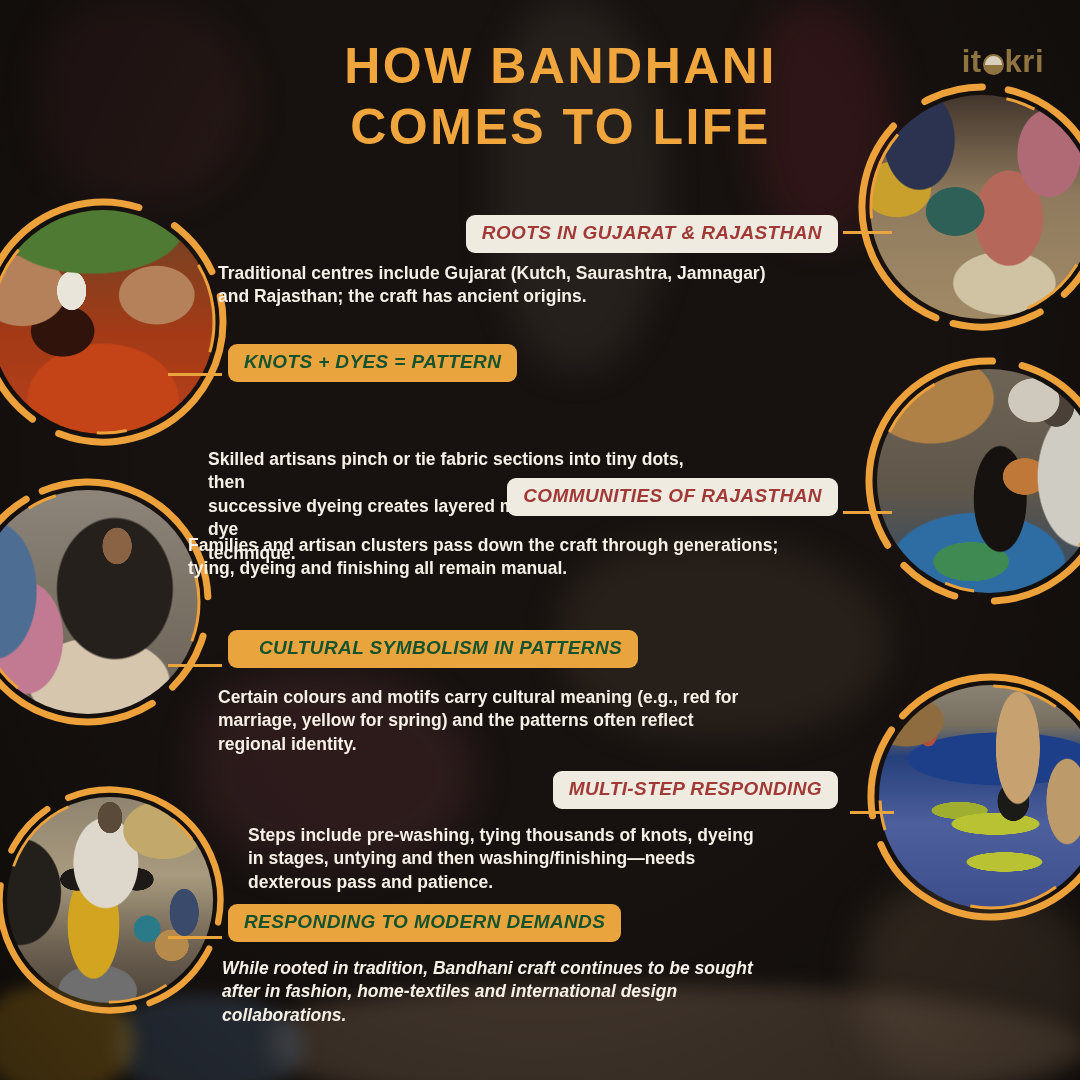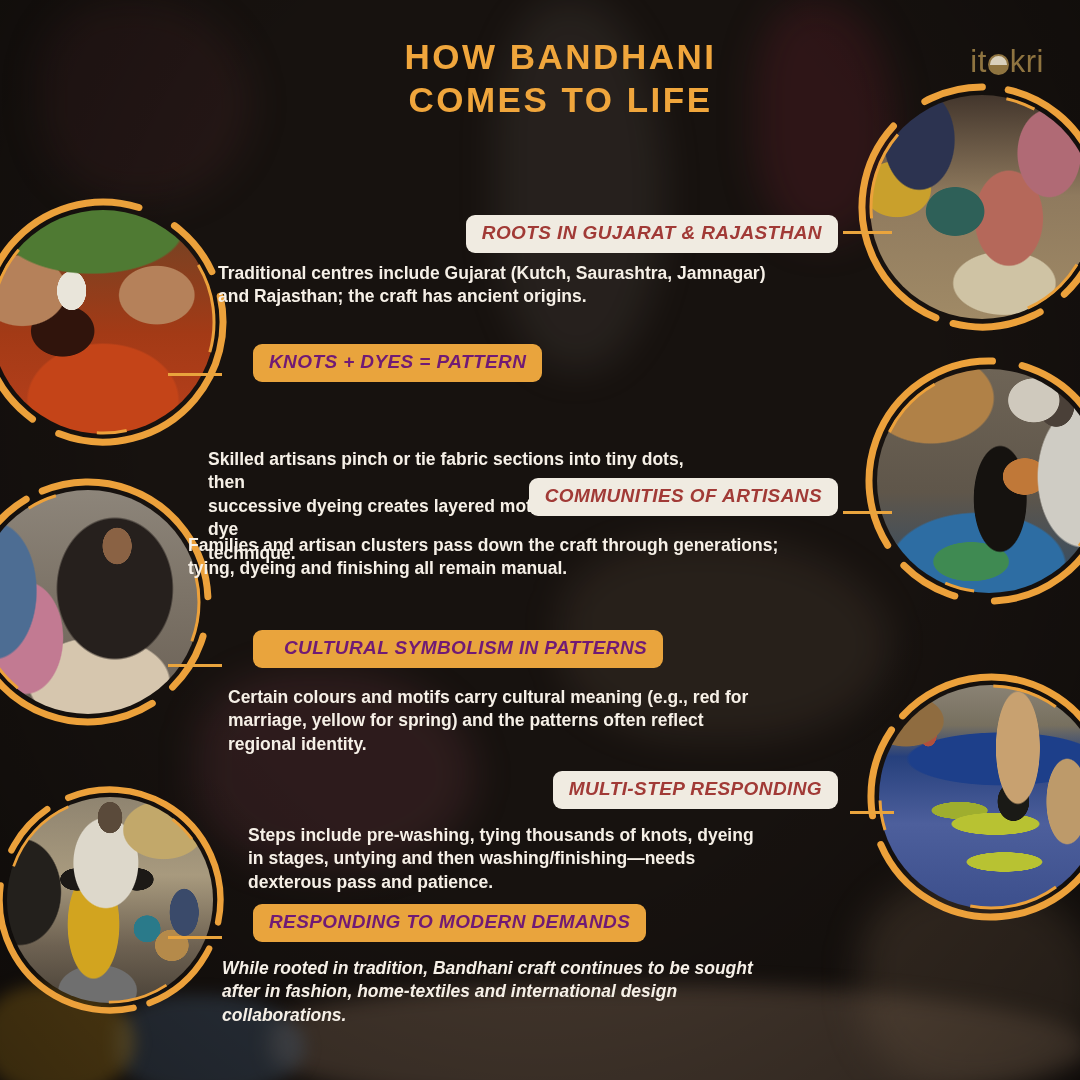--- a/index.html
+++ b/index.html
@@ -23,7 +23,7 @@
     background:radial-gradient(ellipse at 50% 38%, rgba(0,0,0,0) 50%, rgba(0,0,0,.38) 100%); }
 
   .title { position:absolute; top:36px; left:0; right:0; z-index:3; text-align:center;
-    font-weight:800; font-size:35px; line-height:1.22; letter-spacing:2.5px;
+    font-weight:800; font-size:50px; line-height:1.22; letter-spacing:2.5px;
     color:#F0A63C; white-space:pre-line;margin-left:41px; }
 
   .logo { position:absolute; top:44px; right:36px; z-index:3; display:flex; align-items:center;

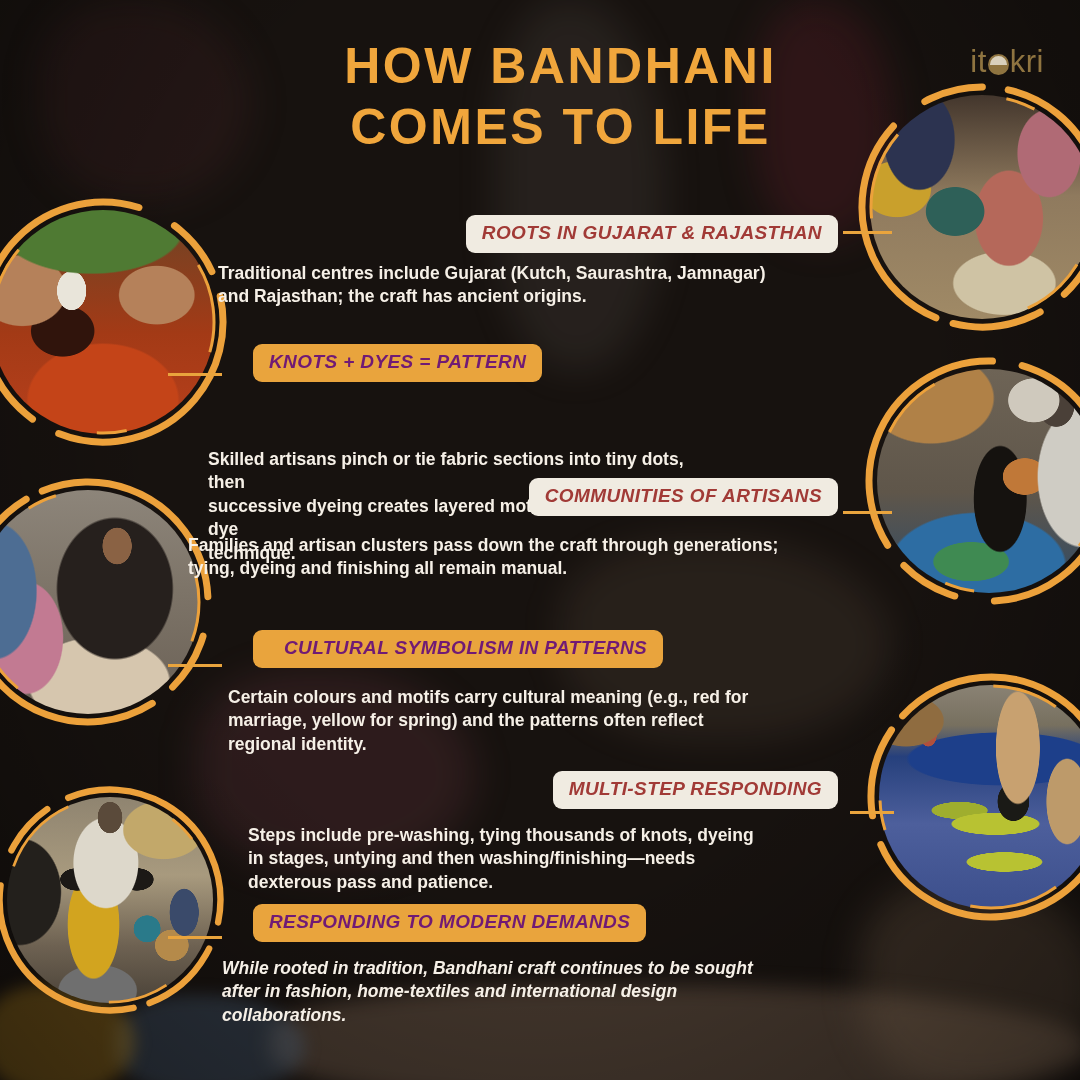--- a/index.html
+++ b/index.html
@@ -27,7 +27,7 @@
     color:#F0A63C; white-space:pre-line;margin-left:41px; }
 
   .logo { position:absolute; top:44px; right:36px; z-index:3; display:flex; align-items:center;
-    color:#8f7440; font-weight:400; font-size:31px; letter-spacing:.5px; }
+    color:#8f7440; font-weight:700; font-size:31px; letter-spacing:.5px; }
   .logo-o { width:21px; height:21px; border-radius:50%; margin:5px 1px 0;
     border:2.5px solid #8f7440; overflow:hidden; position:relative;
     background:linear-gradient(180deg,#d9d0bc 0 52%,#8f7440 52% 100%); }

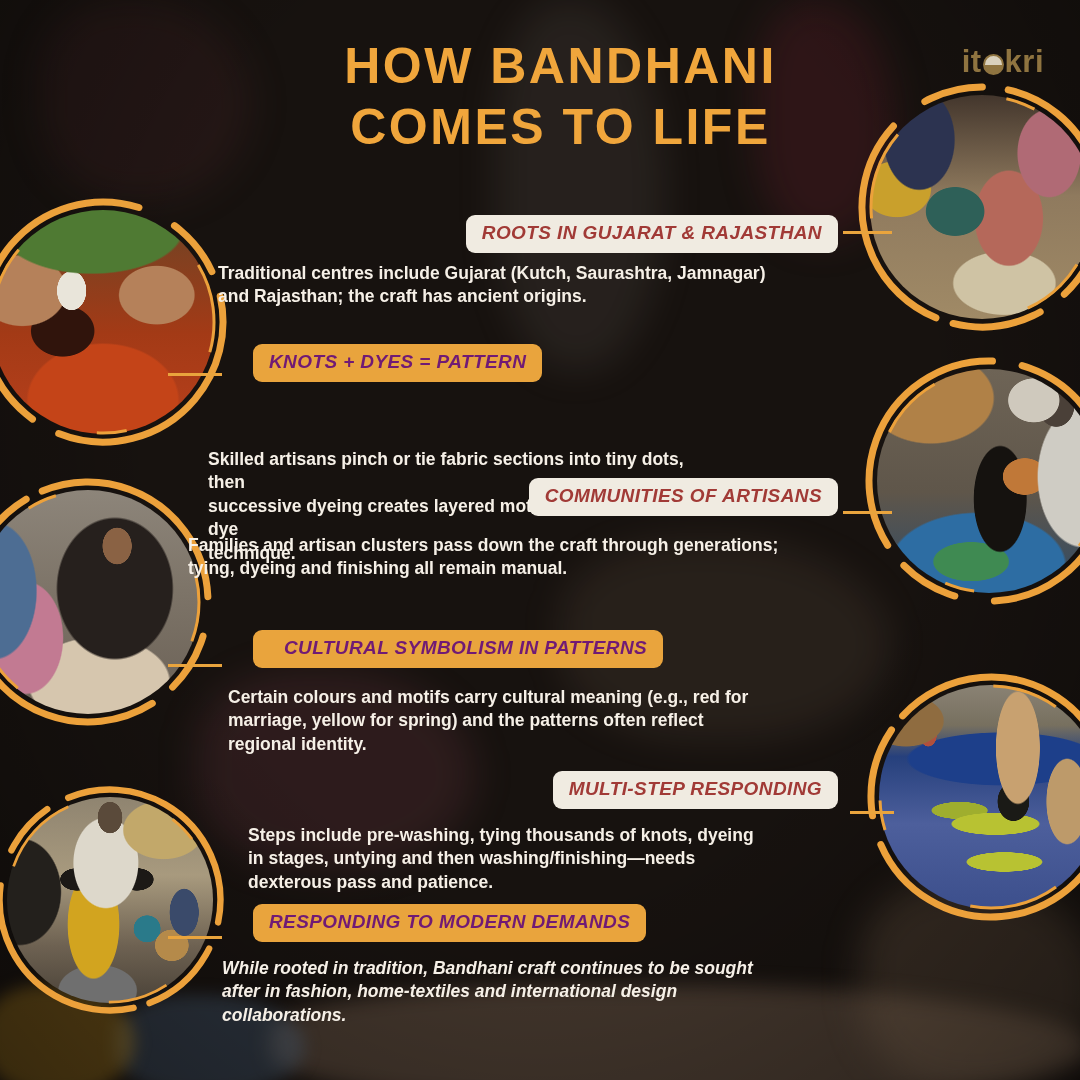--- a/index.html
+++ b/index.html
@@ -36,7 +36,7 @@
     font-style:italic; font-weight:800; font-size:19px; line-height:1.1; letter-spacing:.4px;
     white-space:nowrap;border-radius:9px; }
   .banner.cream  { background:#F0EBE1; color:#A13A36; }
-  .banner.orange { background:#E9A43D; color:#701a75;margin-left:25px; }
+  .banner.orange { background:#E9A43D; color:#14532d; }
 
   .blurb { position:absolute; z-index:3; color:#F6F0E7; font-weight:700;
     font-size:17.5px; line-height:1.34; white-space:pre-line; }

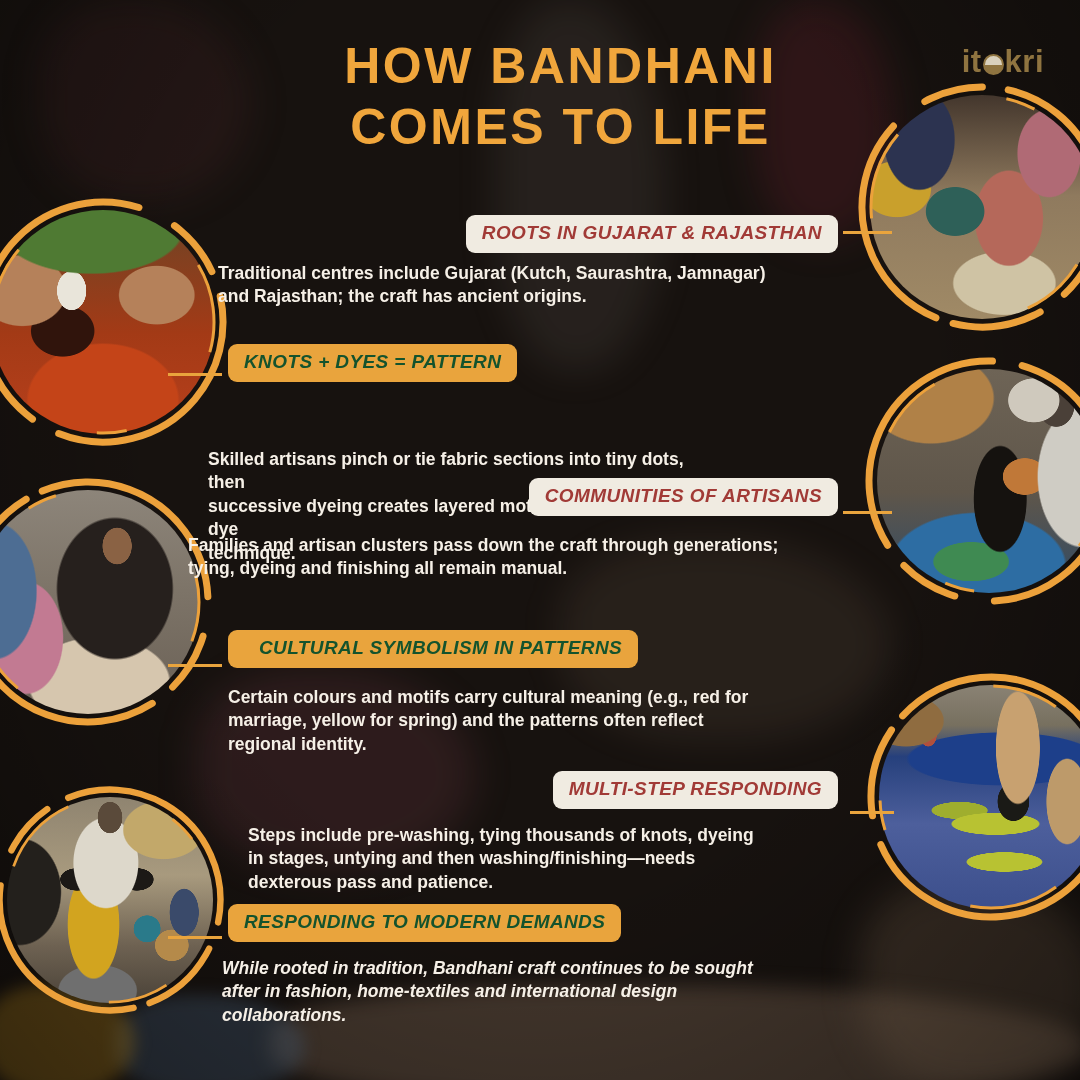--- a/index.html
+++ b/index.html
@@ -217,7 +217,7 @@
 successive dyeing creates layered motifs, using the tie-dye
 technique.</div>
 
-<div class="banner cream banner-3">COMMUNITIES OF ARTISANS</div>
+<div class="banner cream banner-3">COMMUNITIES OF RAJASTHAN</div>
 <div class="connector line-3"></div>
 <div class="blurb right blurb-3">Families and artisan clusters pass down the craft through generations;
 tying, dyeing and finishing all remain manual.</div>

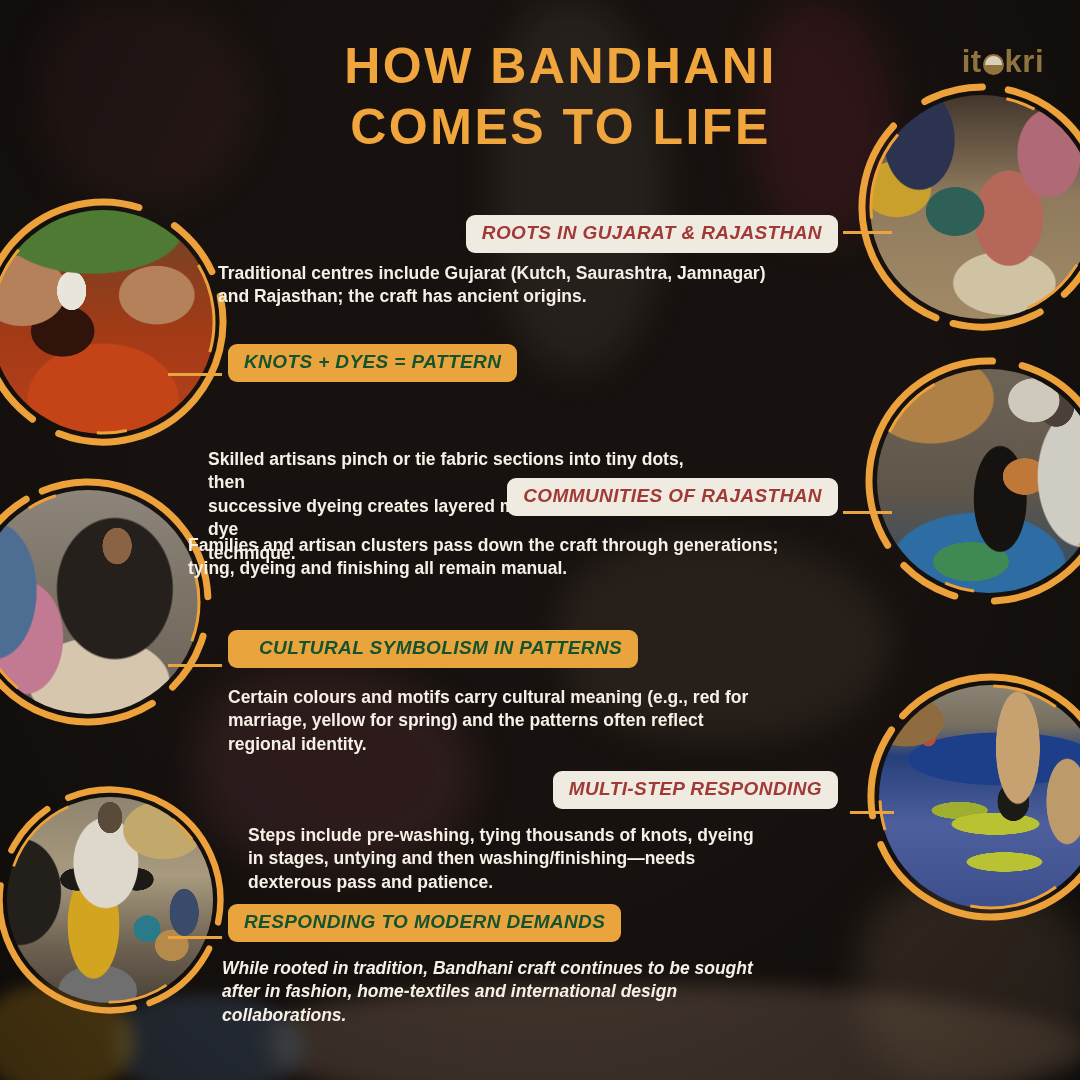--- a/index.html
+++ b/index.html
@@ -51,7 +51,7 @@
   .banner-3{top:478px; right:242px;}  .line-3{top:511px; left:843px; width:49px;}
   .blurb-3{top:534px; right:242px; width:650px;}
   .banner-4{top:630px; left:228px;padding-left:31px;}   .line-4{top:664px; left:168px; width:54px;}
-  .blurb-4{top:686px; left:228px; width:570px;}
+  .blurb-4{top:686px; left:218px; width:570px;}
   .banner-5{top:771px; right:242px;}  .line-5{top:811px; left:850px; width:44px;}
   .blurb-5{top:824px; right:242px; width:590px;}
   .banner-6{top:904px; left:228px;}   .line-6{top:936px; left:168px; width:54px;}

